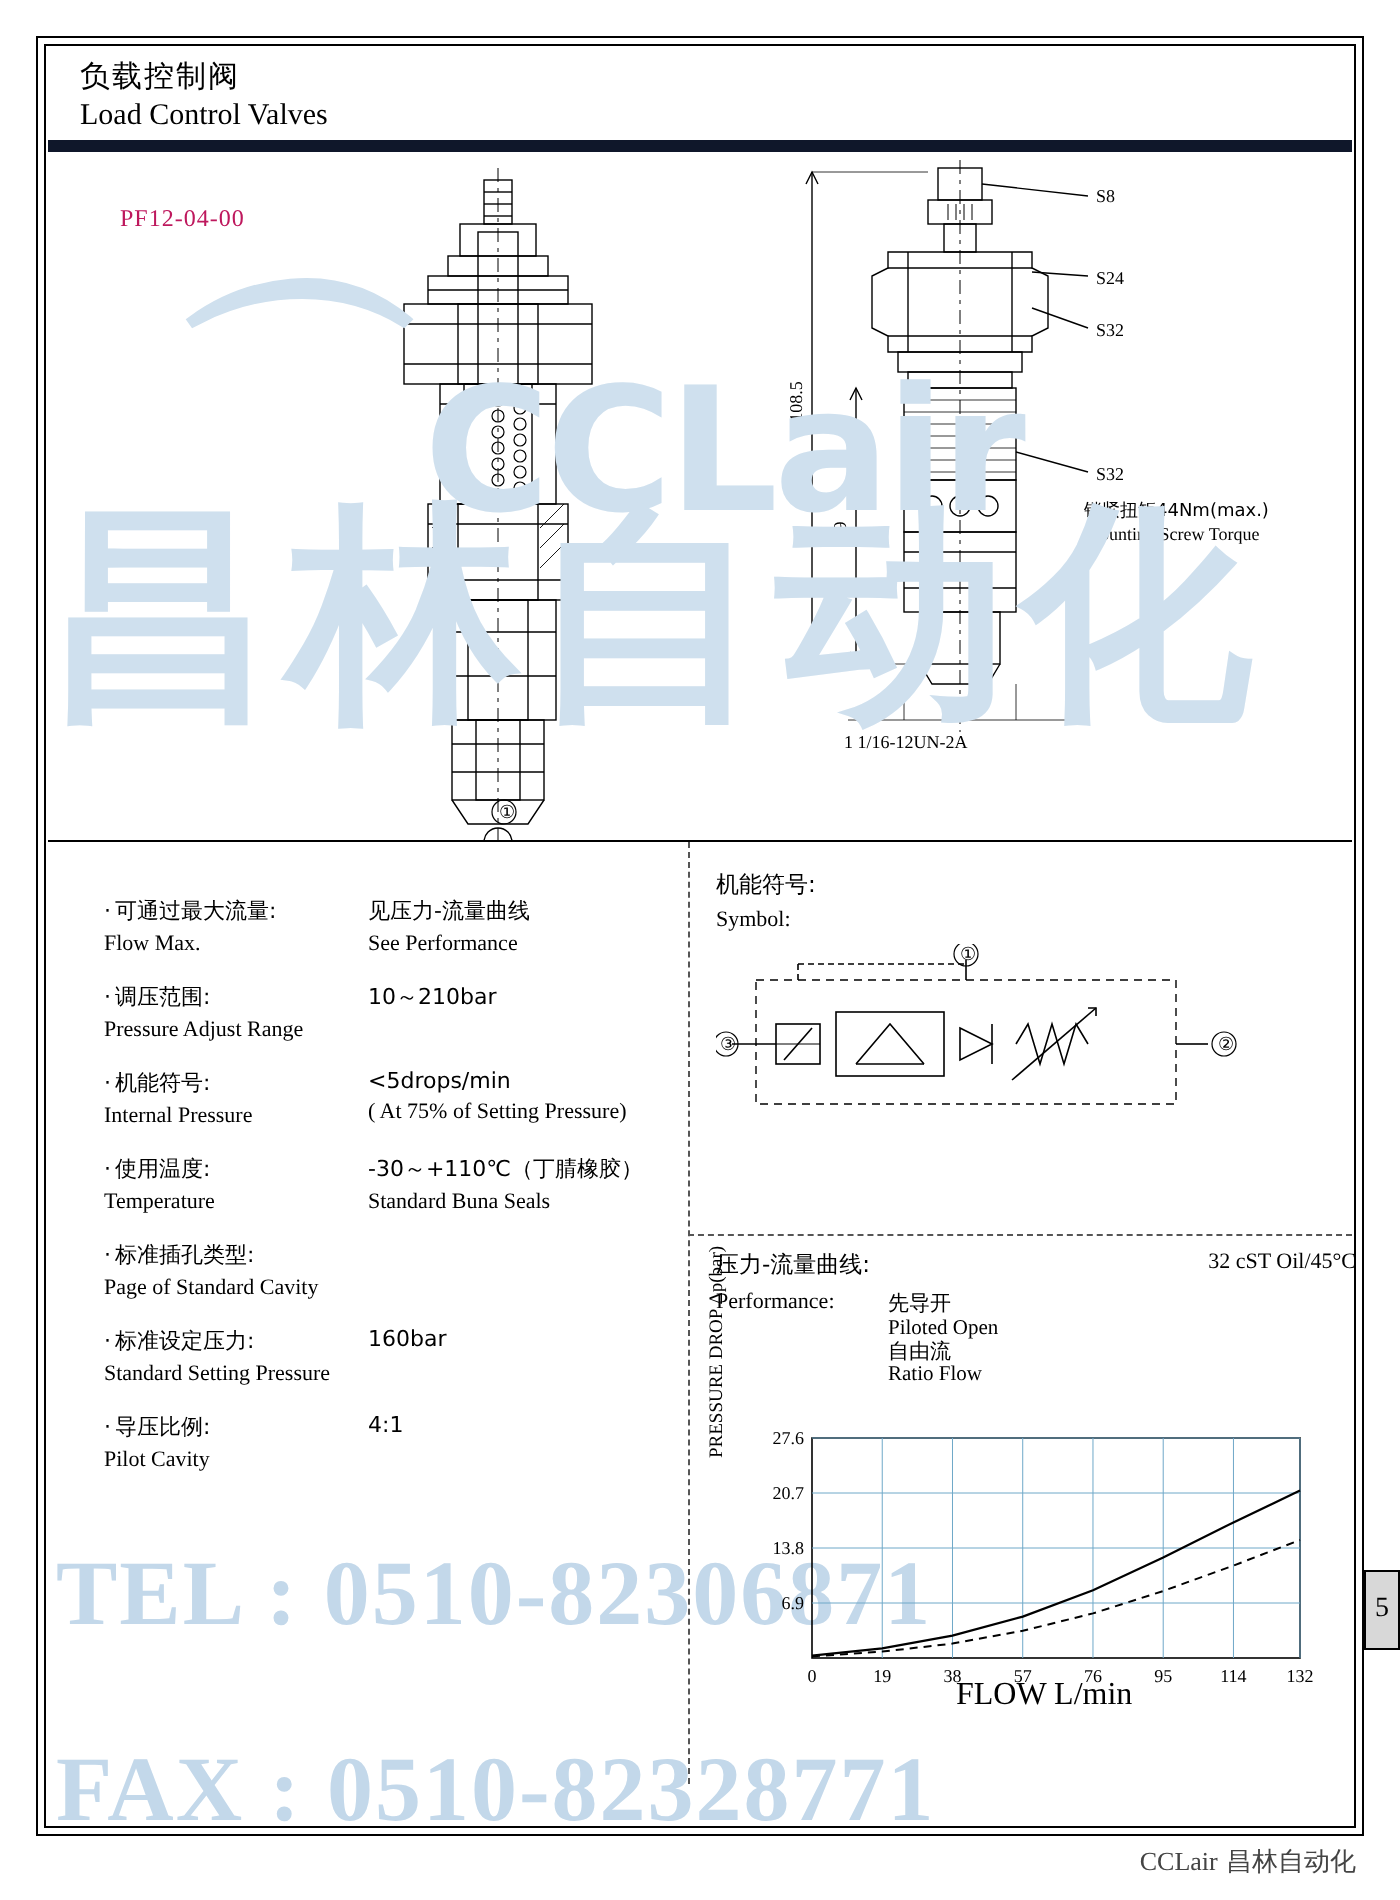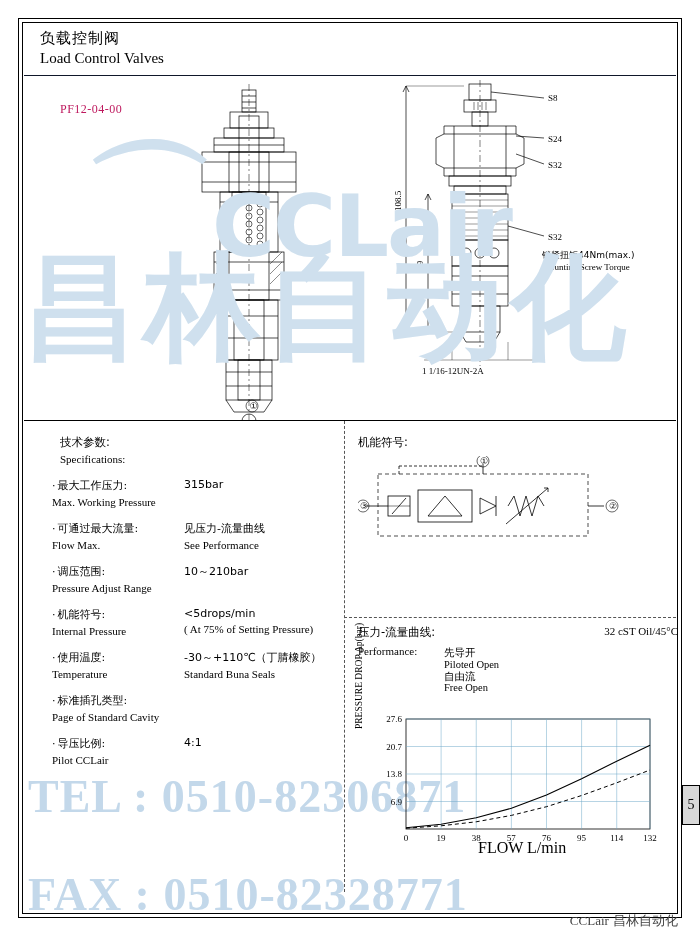--- a/index.html
+++ b/index.html
@@ -28,7 +28,7 @@
   
   .title-block {
     position:absolute; left:24px; top:24px; width:652px; height:52px;
-    border-bottom:1px solid #0f172a;
+    border-bottom:6px solid #0f172a;
     padding-left:16px; padding-top:5px;
   }
   .title-cn { font-size:15px; color:#000; letter-spacing:1px; font-family:"DejaVu Sans", sans-serif;}

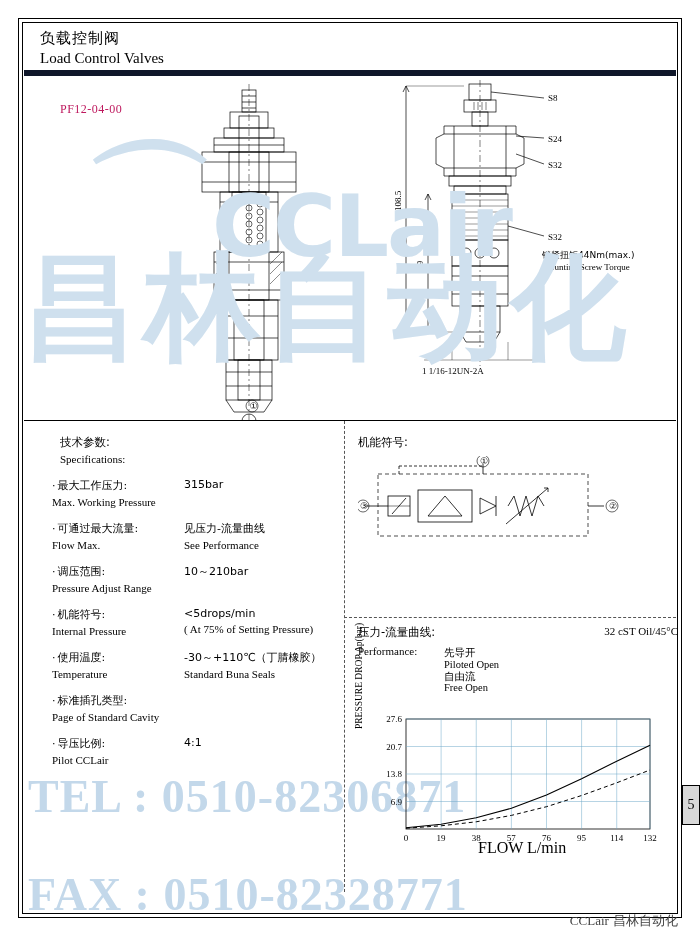--- a/index.html
+++ b/index.html
@@ -319,10 +319,6 @@
     <div class="hline-right"></div>
 
     <div class="spec">
-      <div class="spec-head">
-        <div class="cn">技术参数:</div>
-        <div class="en">Specifications:</div>
-      </div>
 
       <div class="spec-row">
         <div class="label">

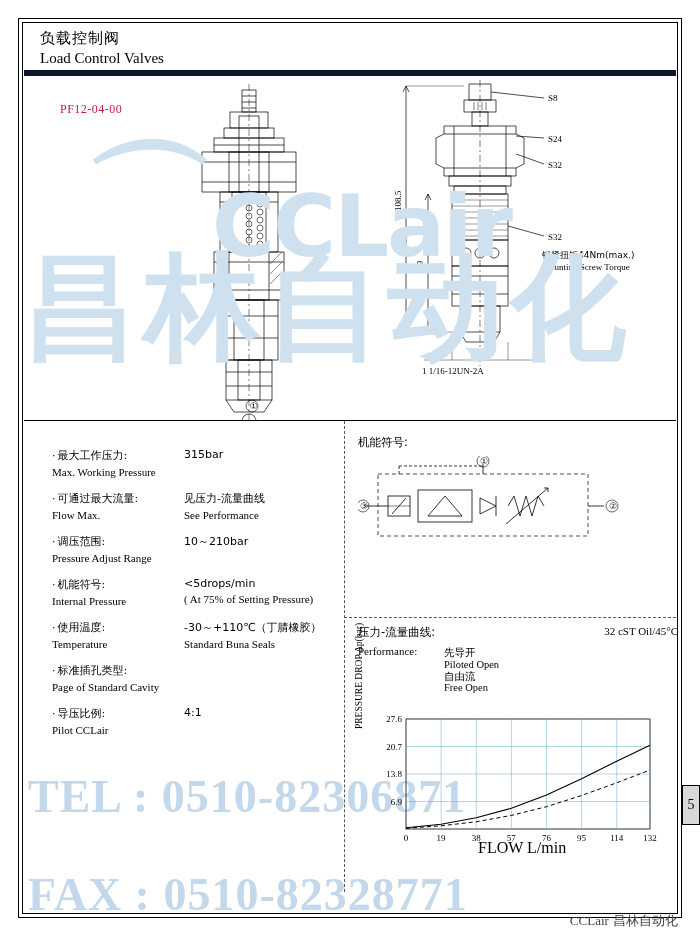--- a/index.html
+++ b/index.html
@@ -320,16 +320,6 @@
 
     <div class="spec">
 
-      <div class="spec-row">
-        <div class="label">
-          <span class="cn dot">最大工作压力:</span>
-          <span class="en">Max. Working Pressure</span>
-        </div>
-        <div class="value">
-          <span class="v1">315bar</span>
-          <span class="v2"></span>
-        </div>
-      </div>
 
       <div class="spec-row">
         <div class="label">

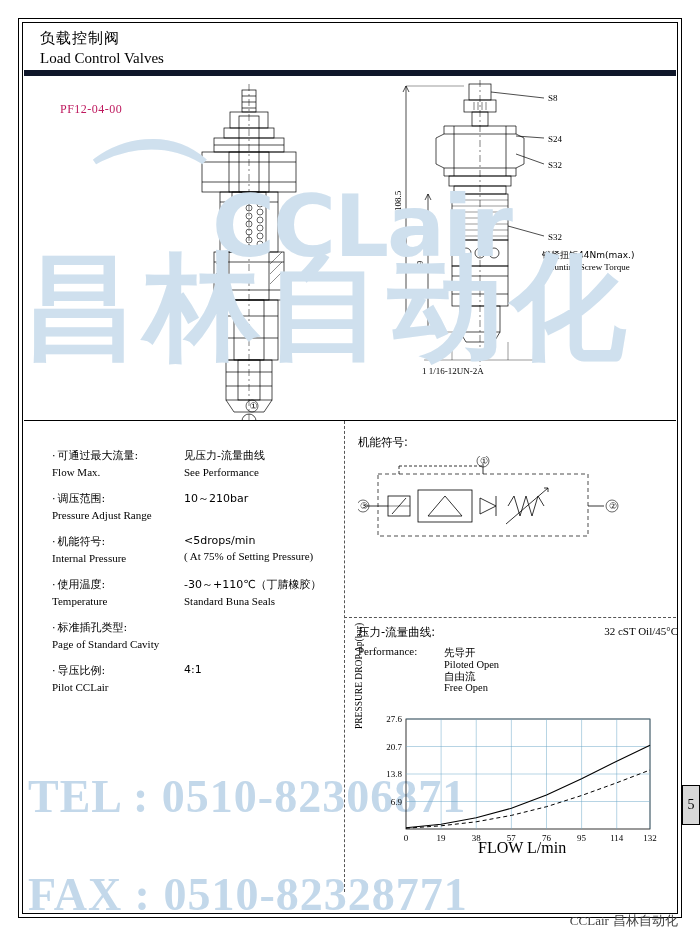--- a/index.html
+++ b/index.html
@@ -388,6 +388,7 @@
     <div class="symbol-block">
       <div class="sym-title">
         <div class="cn">机能符号:</div>
+        <div class="en">Symbol:</div>
       </div>
 
       <svg width="300" height="120" viewBox="0 0 300 120" style="margin-top:6px;">

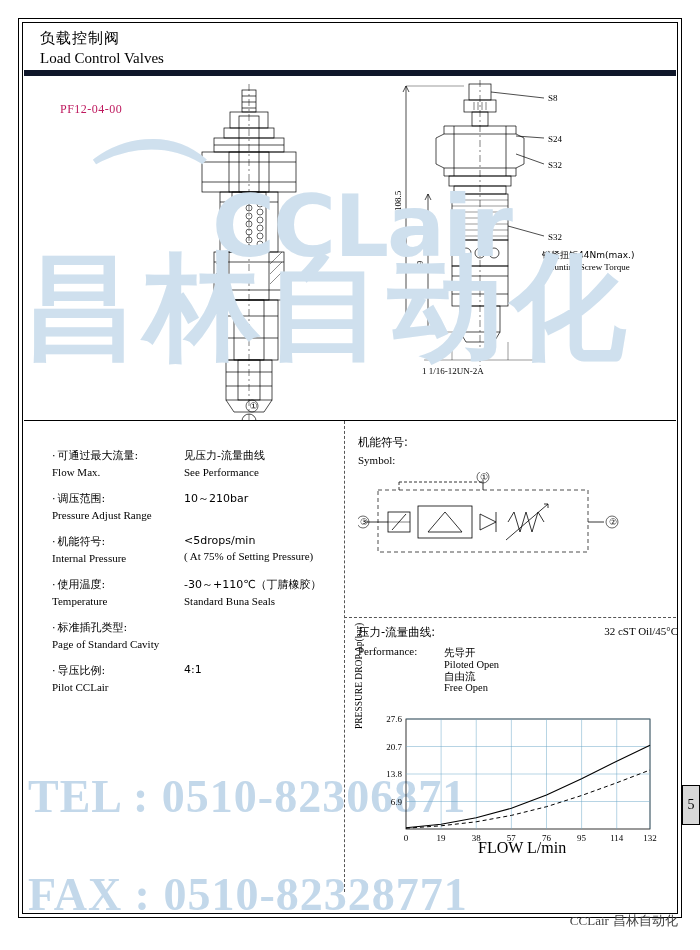--- a/index.html
+++ b/index.html
@@ -372,6 +372,16 @@
         </div>
       </div>
 
+      <div class="spec-row">
+        <div class="label">
+          <span class="cn dot">标准设定压力:</span>
+          <span class="en">Standard Setting Pressure</span>
+        </div>
+        <div class="value">
+          <span class="v1">160bar</span>
+          <span class="v2"></span>
+        </div>
+      </div>
 
       <div class="spec-row">
         <div class="label">

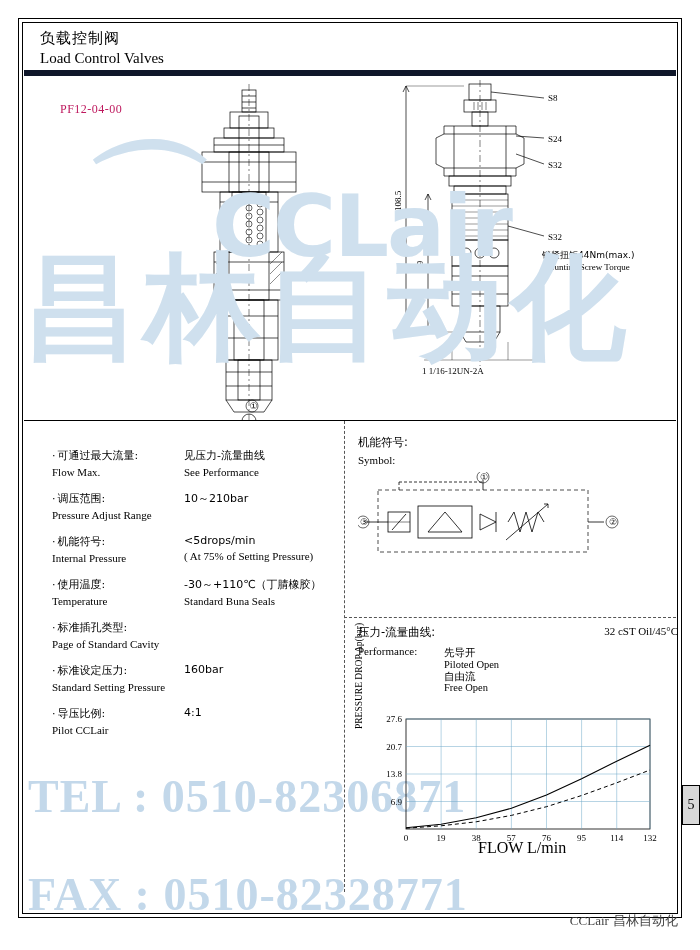--- a/index.html
+++ b/index.html
@@ -450,7 +450,7 @@
         <div class="cn">先导开</div>
         <div>Piloted  Open</div>
         <div class="cn">自由流</div>
-        <div>Free  Open</div>
+        <div>Ratio  Flow</div>
       </div>
 
       <div class="chart-wrap">

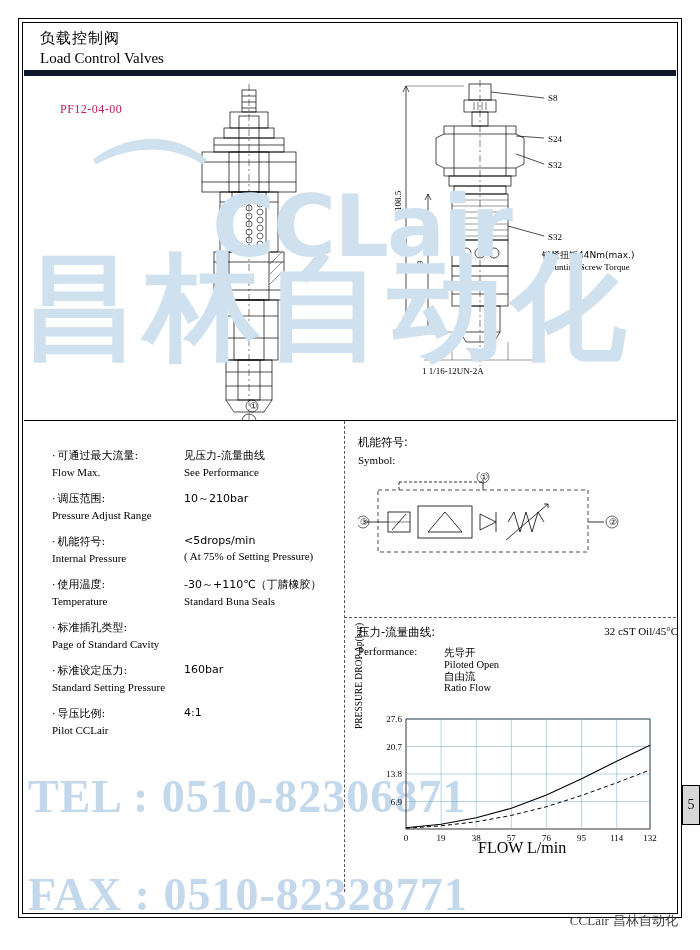--- a/index.html
+++ b/index.html
@@ -386,7 +386,7 @@
       <div class="spec-row">
         <div class="label">
           <span class="cn dot">导压比例:</span>
-          <span class="en">Pilot CCLair</span>
+          <span class="en">Pilot Cavity</span>
         </div>
         <div class="value">
           <span class="v1">4:1</span>

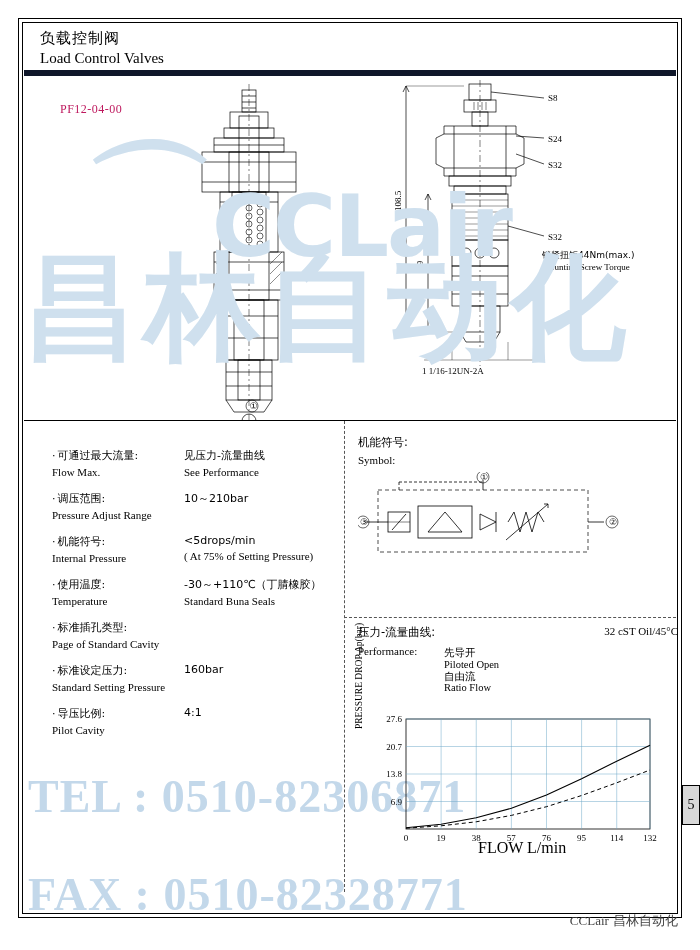--- a/index.html
+++ b/index.html
@@ -127,7 +127,7 @@
   }
   
   .footer {
-    position:absolute; right:22px; bottom:20px;
+    position:absolute; right:22px; bottom:10px;
     font-size:13px; color:#444;
     font-family:"DejaVu Sans", sans-serif;
   }

